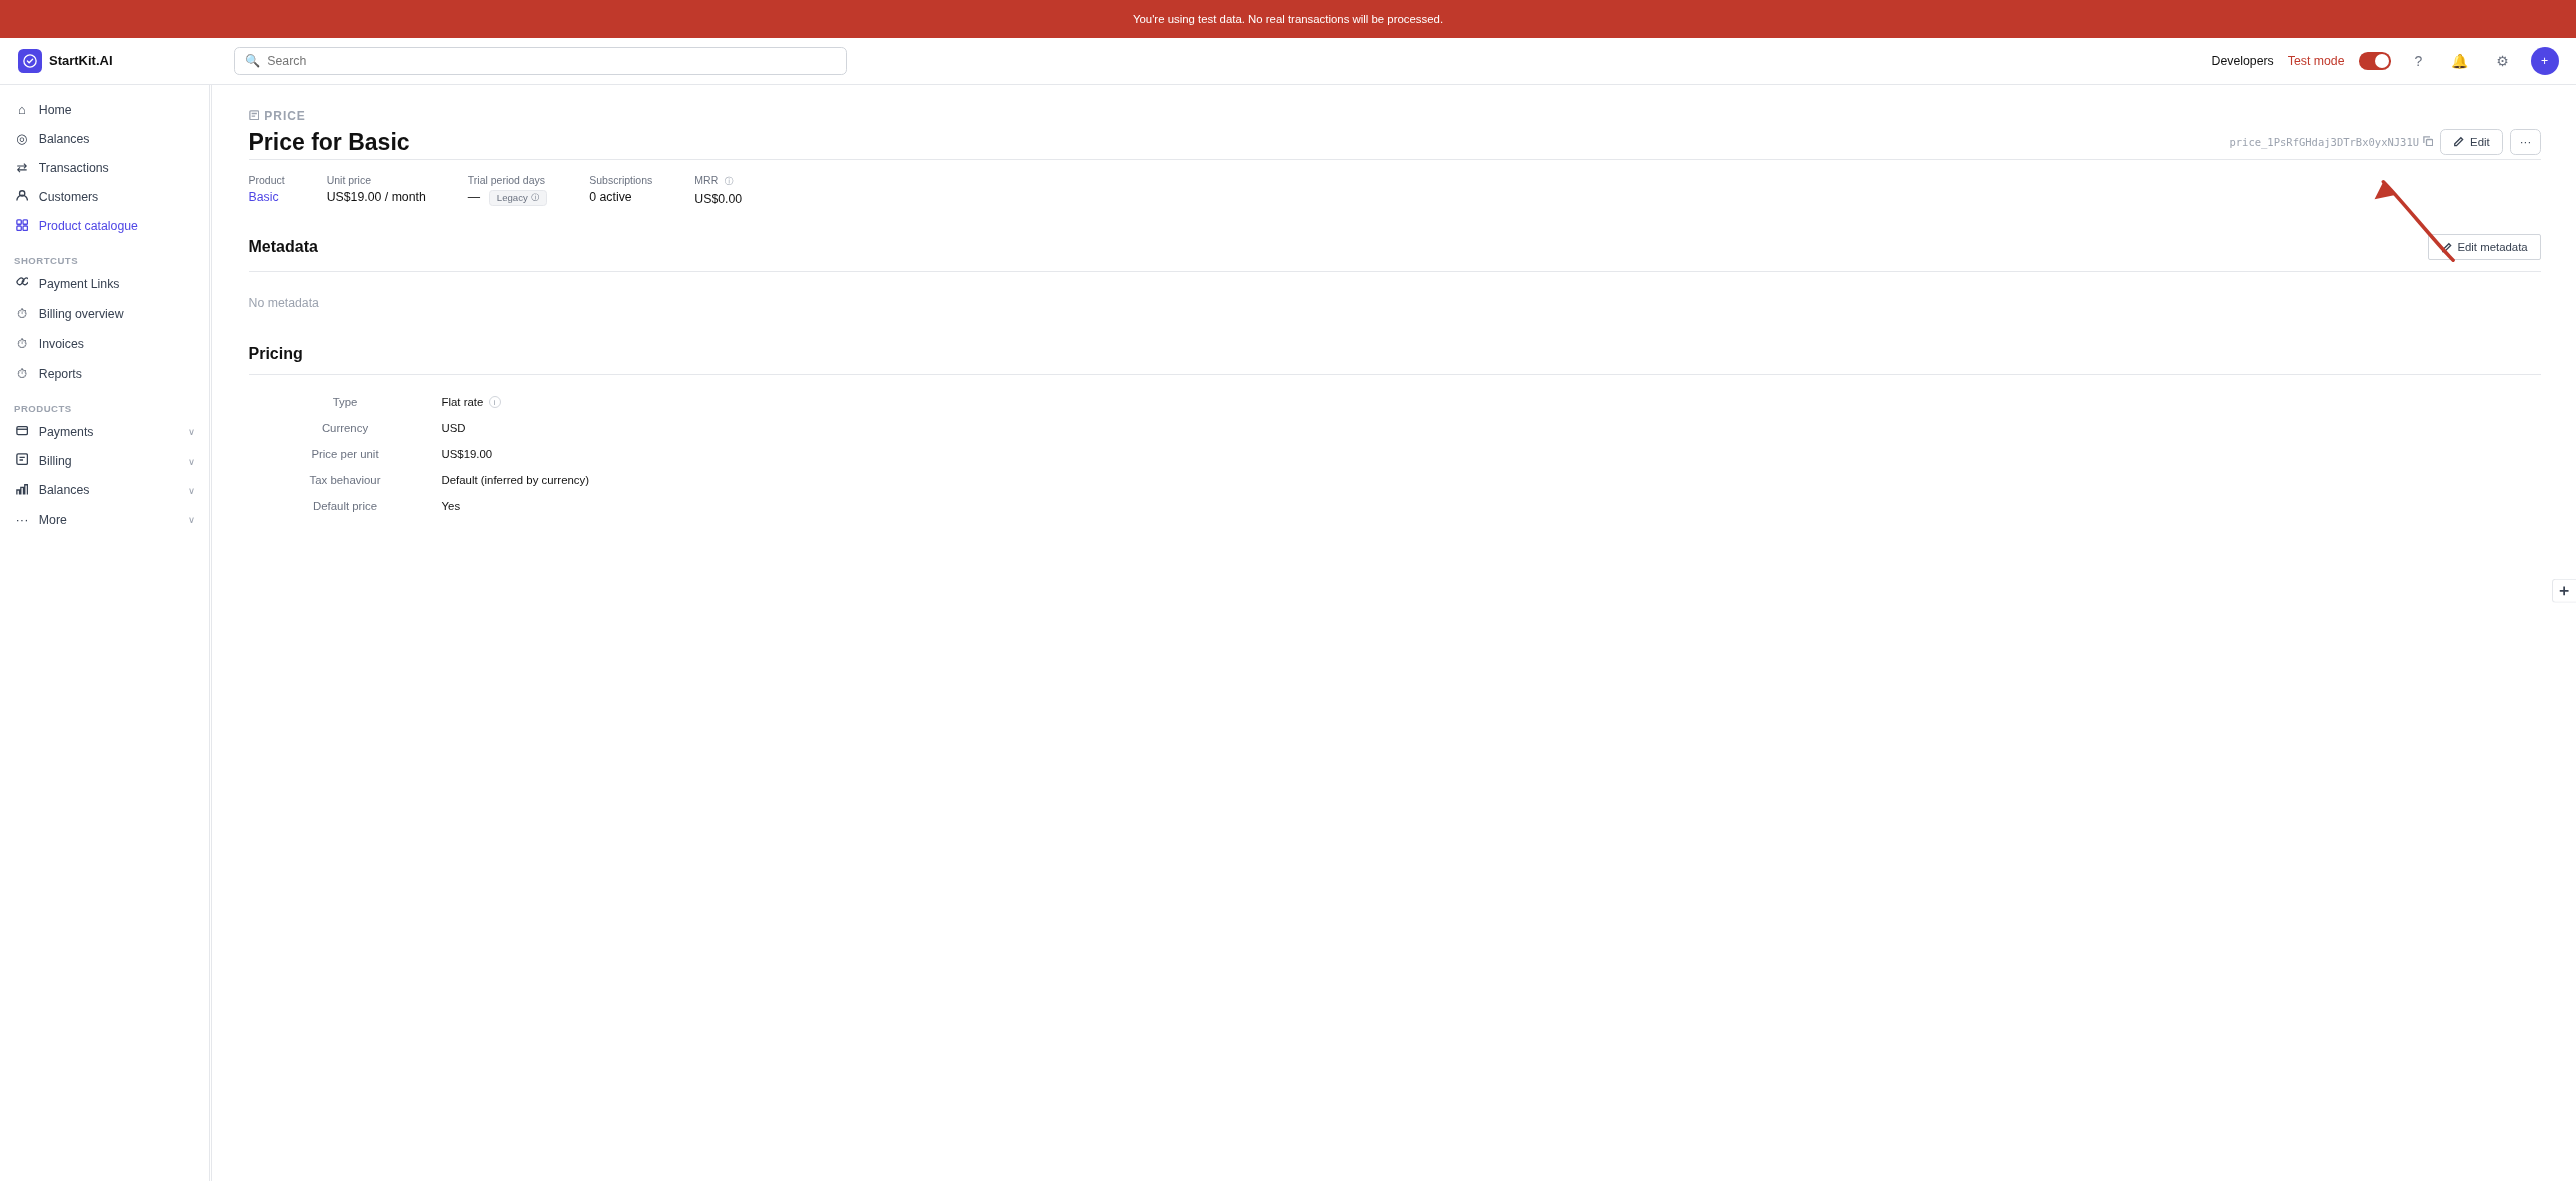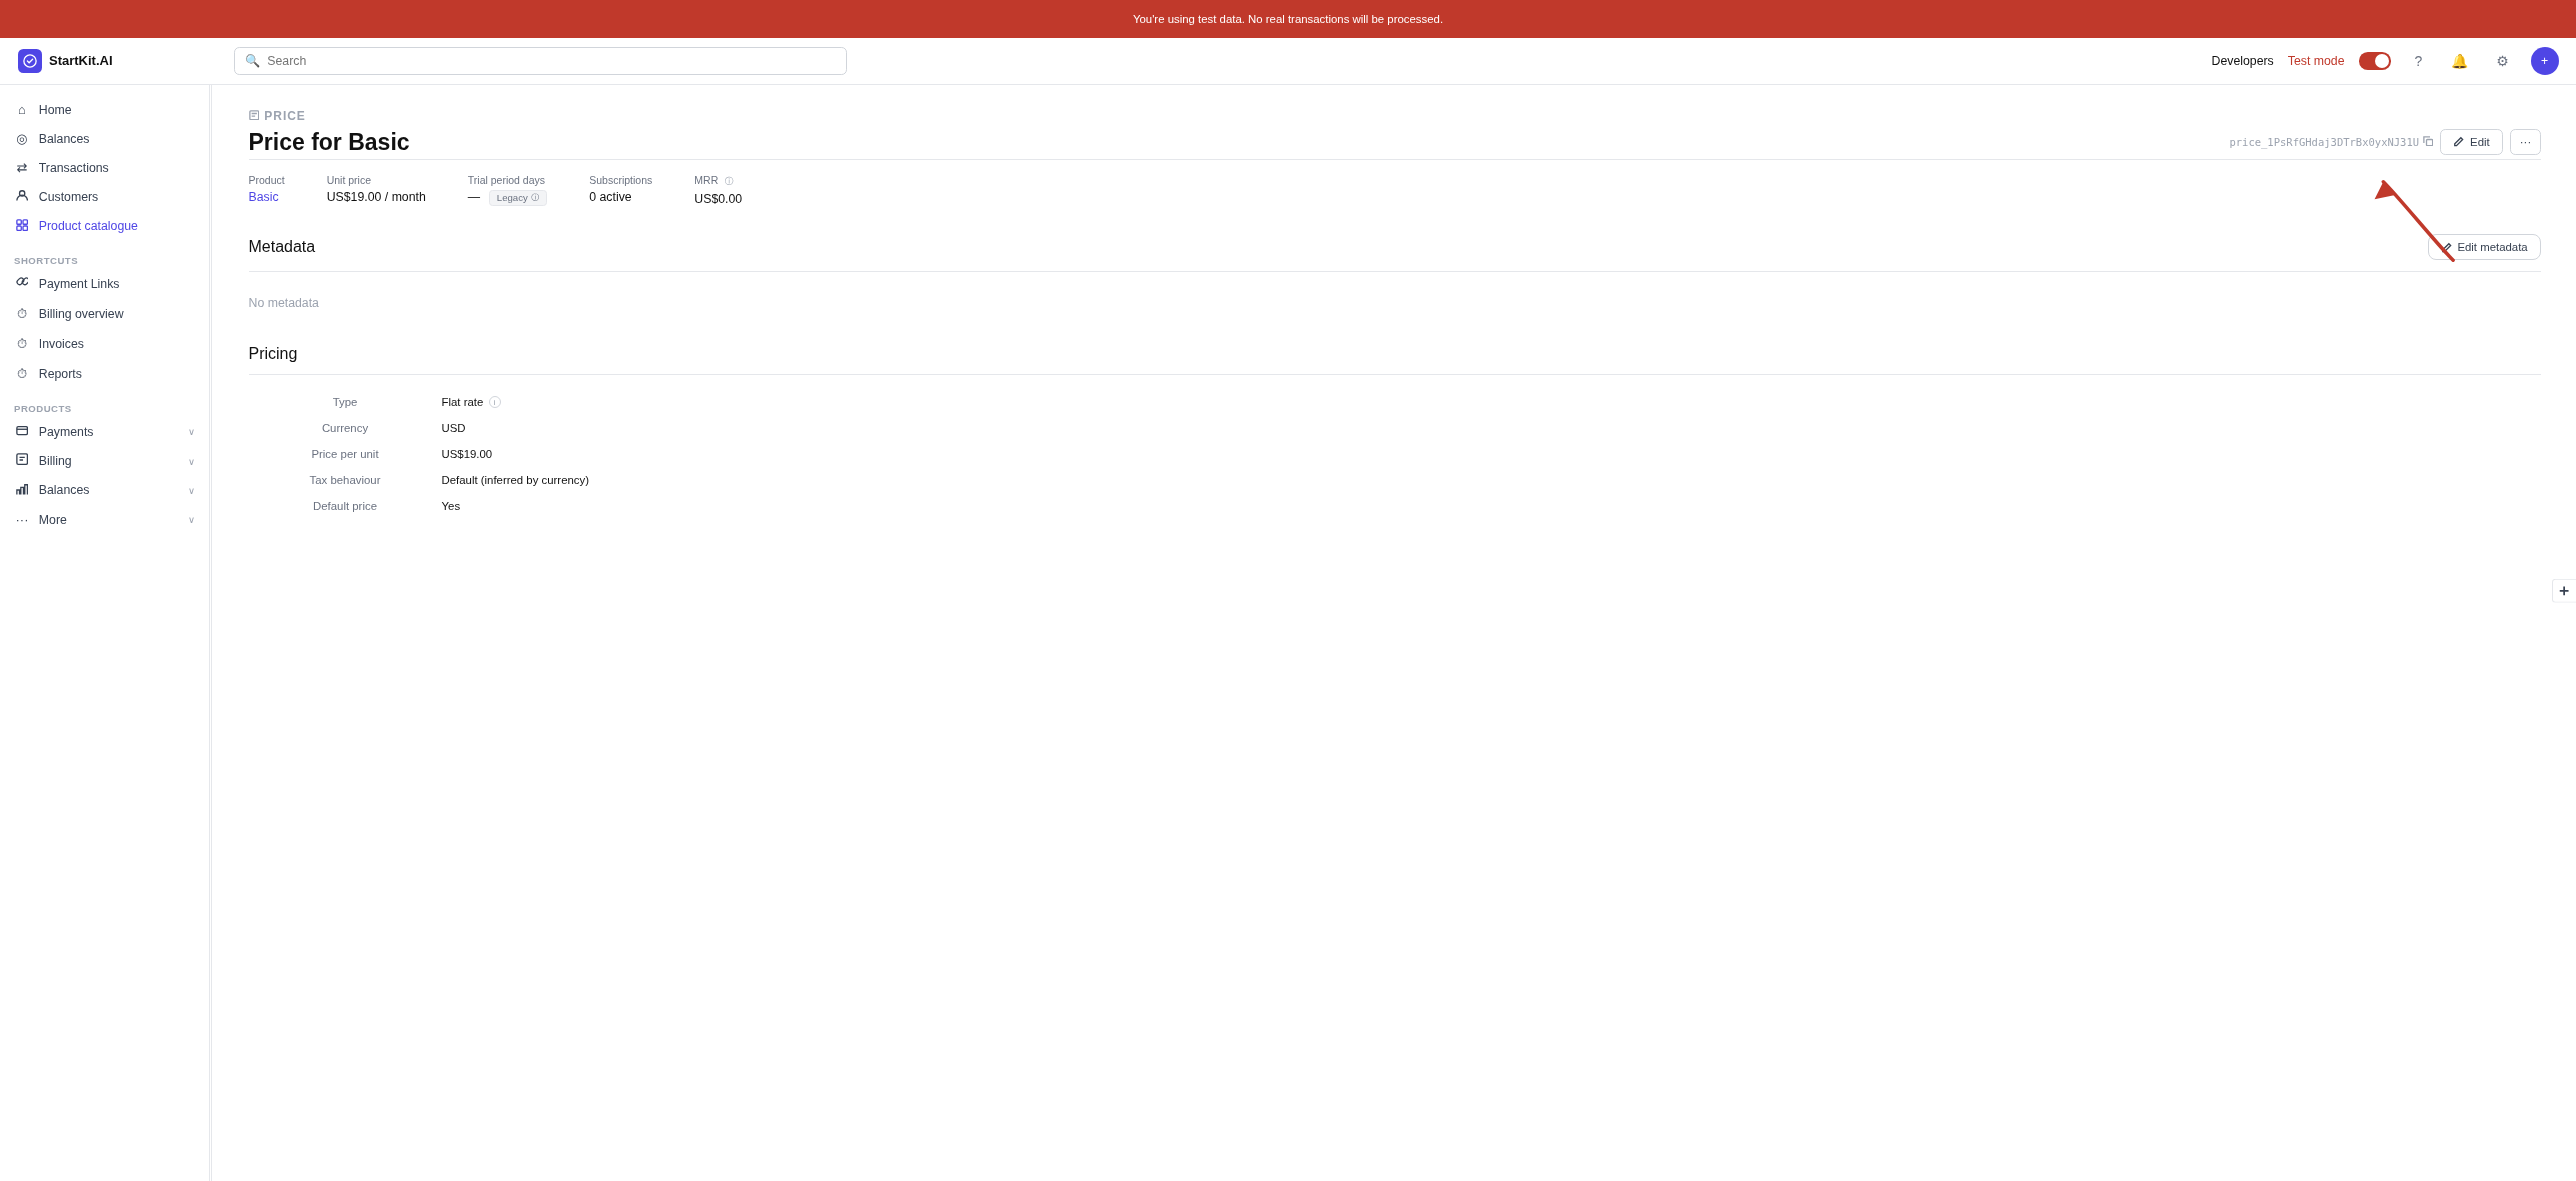--- a/index.html
+++ b/index.html
@@ -306,7 +306,7 @@
     }
     .section-title {
       font-size: 16px;
-      font-weight: 400;
+      font-weight: 700;
       color: #111;
     }
     .btn-edit-meta {

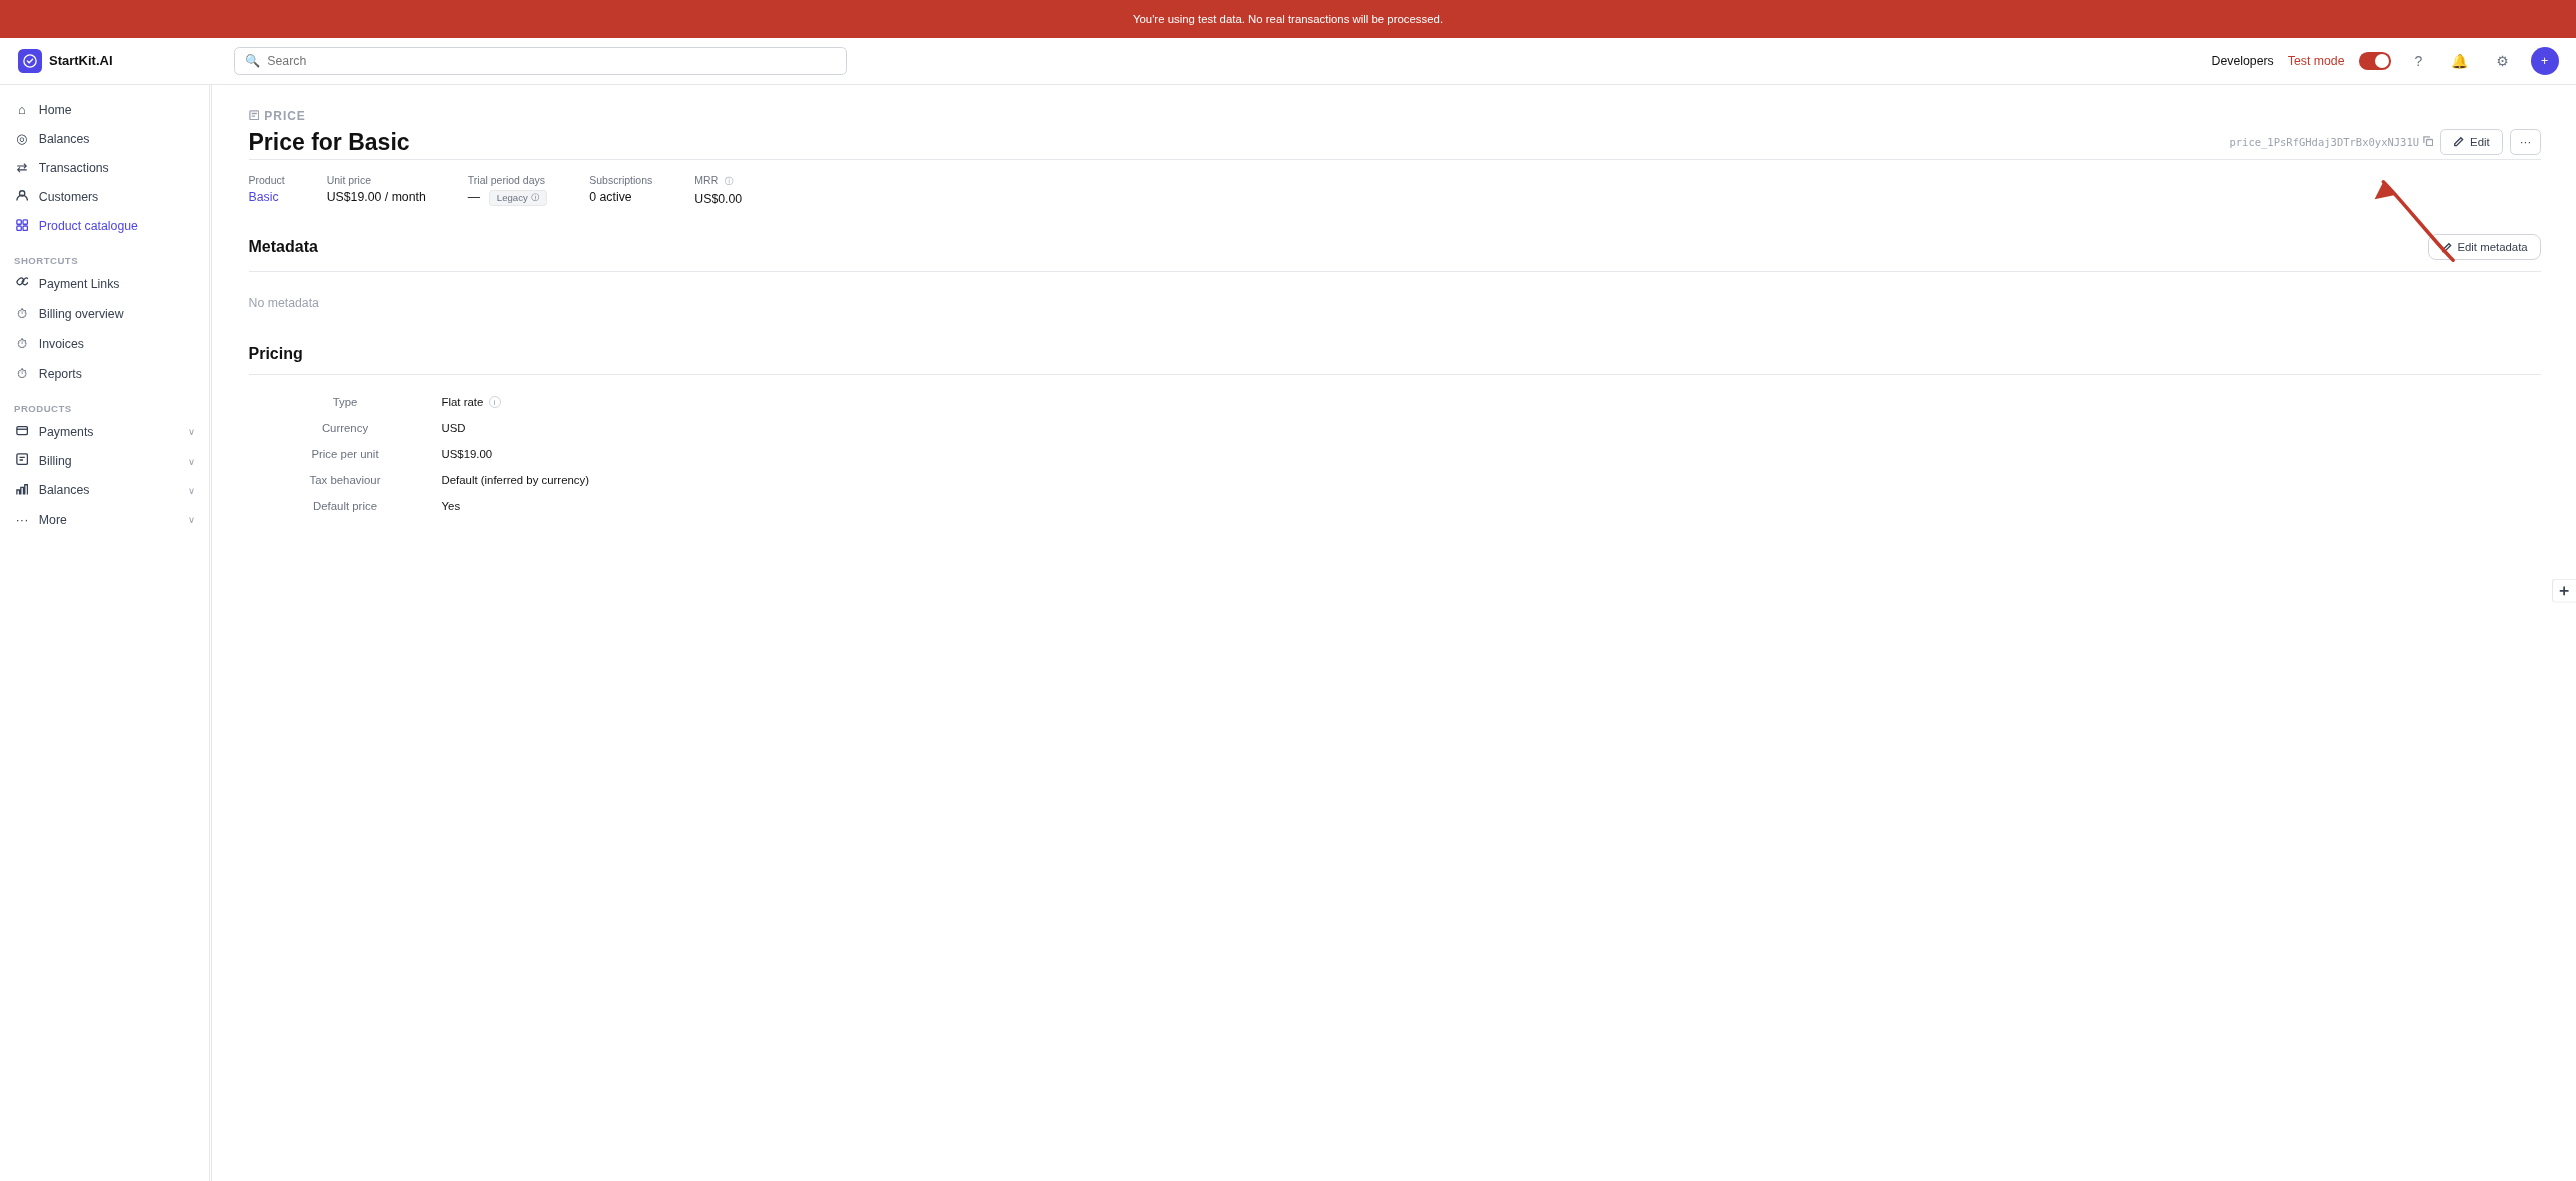--- a/index.html
+++ b/index.html
@@ -315,7 +315,7 @@
       gap: 5px;
       padding: 6.1px 12.3px;
       border: 0.9px solid #d1d5db;
-      border-radius: 8px;
+      border-radius: 2px;
       background: #fff;
       cursor: pointer;
       font-size: 11.4px;

